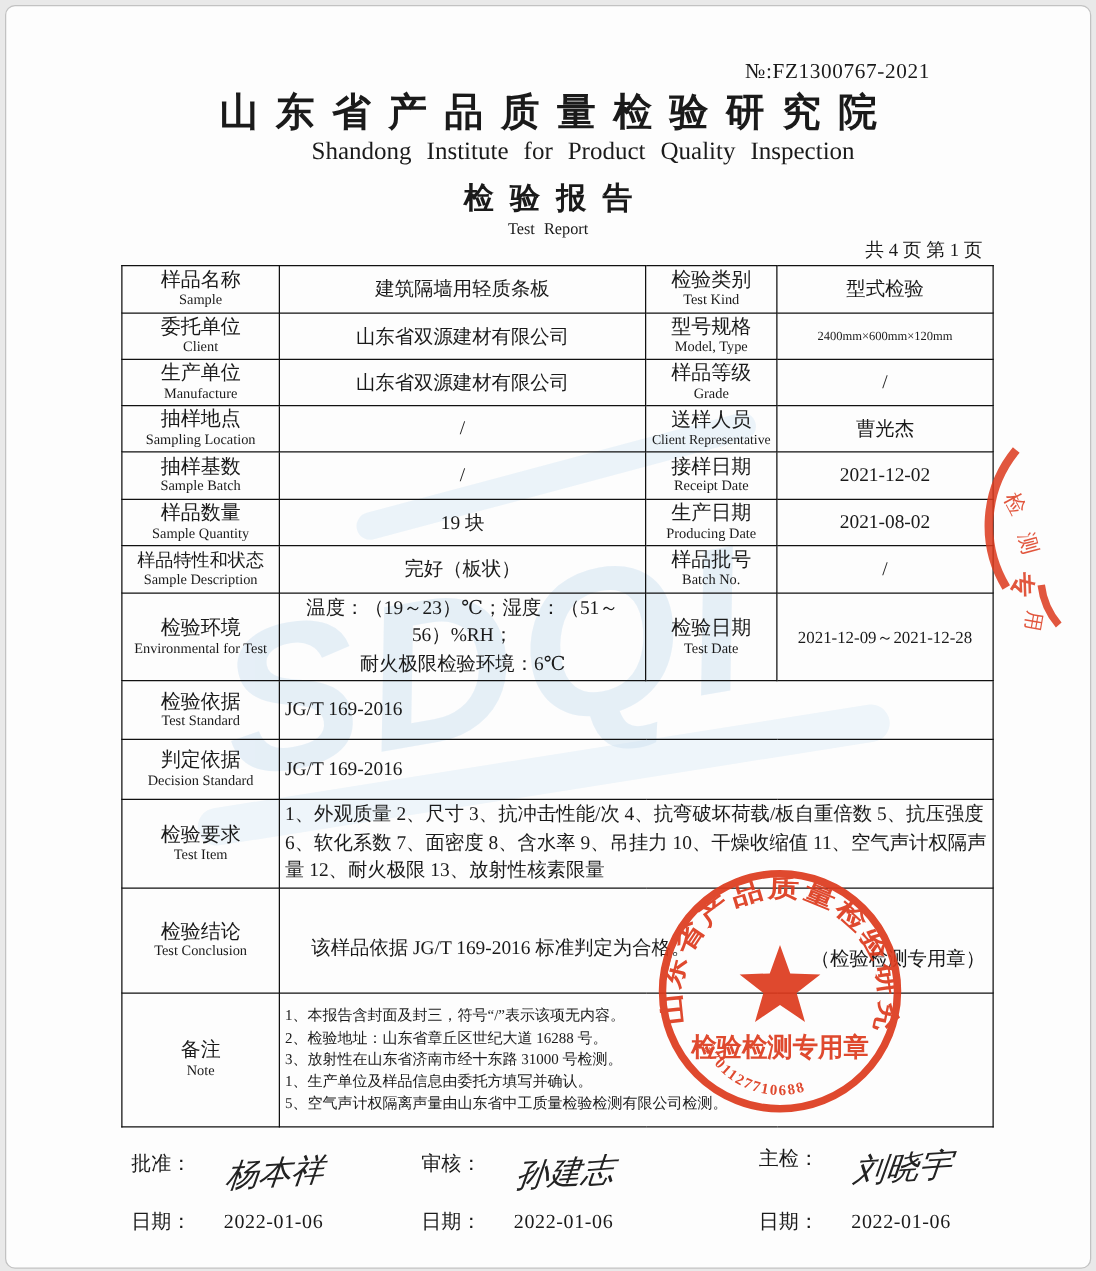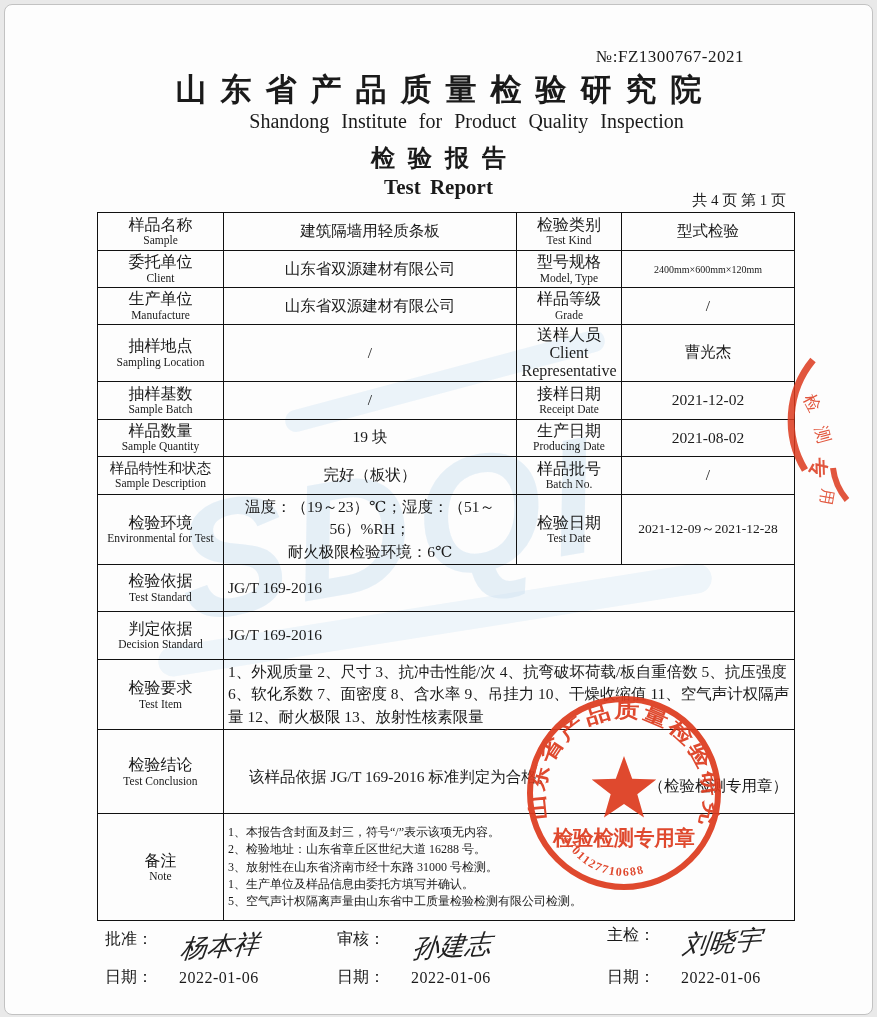--- a/index.html
+++ b/index.html
@@ -36,7 +36,7 @@
   .subtitle-cn{position:absolute;top:137px;left:0;width:100%;text-align:center;
     font-size:24px;font-weight:bold;letter-spacing:13px;text-indent:13px;z-index:2;}
   .subtitle-en{position:absolute;top:170px;left:0;width:100%;text-align:center;
-    font-size:21px;font-weight:bold;word-spacing:4px;z-index:2;}
+    font-size:13px;font-weight:normal;word-spacing:4px;z-index:2;}
   .page-info{position:absolute;top:186px;right:86px;font-size:15px;z-index:2;}
   
   table.main{

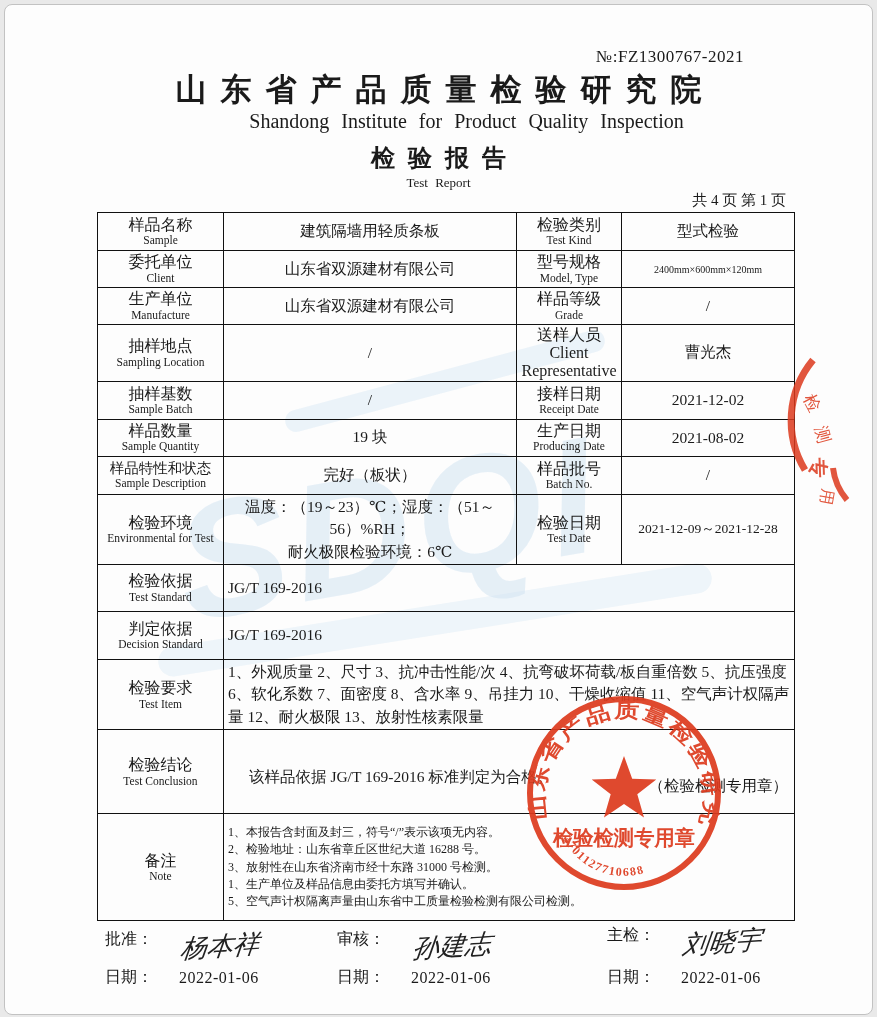--- a/index.html
+++ b/index.html
@@ -135,7 +135,7 @@
       <td class="val">/</td>
       <td class="lbl">
             <div class="cn">送样人员</div>
-            <div class="en" style="font-size:16px;">Client Representative</div>
+            <div class="en" style="font-size:11px;">Client Representative</div>
           </td>
       <td class="val">曹光杰</td>
     </tr>

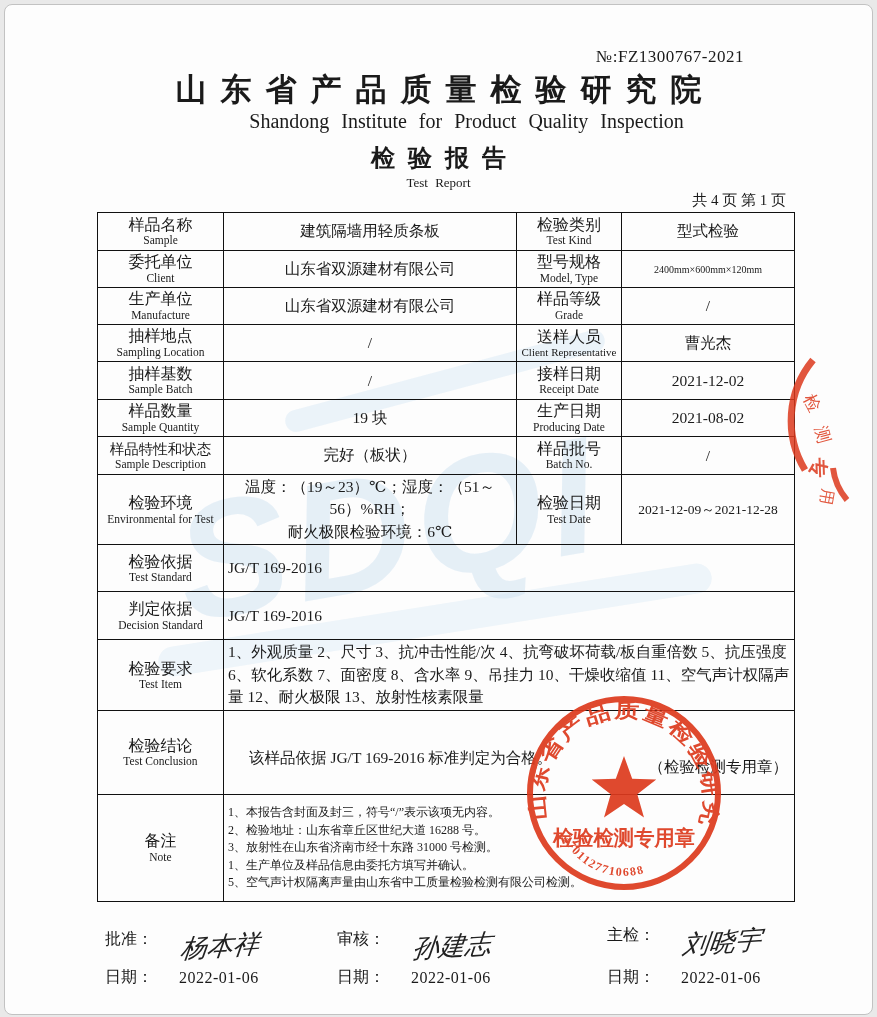--- a/index.html
+++ b/index.html
@@ -56,7 +56,7 @@
   .seal-note{position:absolute;right:6px;bottom:16px;font-size:15.5px;}
   .note-line{font-size:12px;line-height:1.45;}
   
-  .sig-group{position:absolute;display:flex;align-items:flex-start;z-index:2;margin-top:8px;}
+  .sig-group{position:absolute;display:flex;align-items:flex-start;z-index:2;}
   .sig-label{font-size:16px;white-space:nowrap;}
   .sig-name{margin-left:28px;font-size:26px;font-style:italic;color:#222;
     transform:skewX(-10deg) rotate(-4deg);white-space:nowrap;

